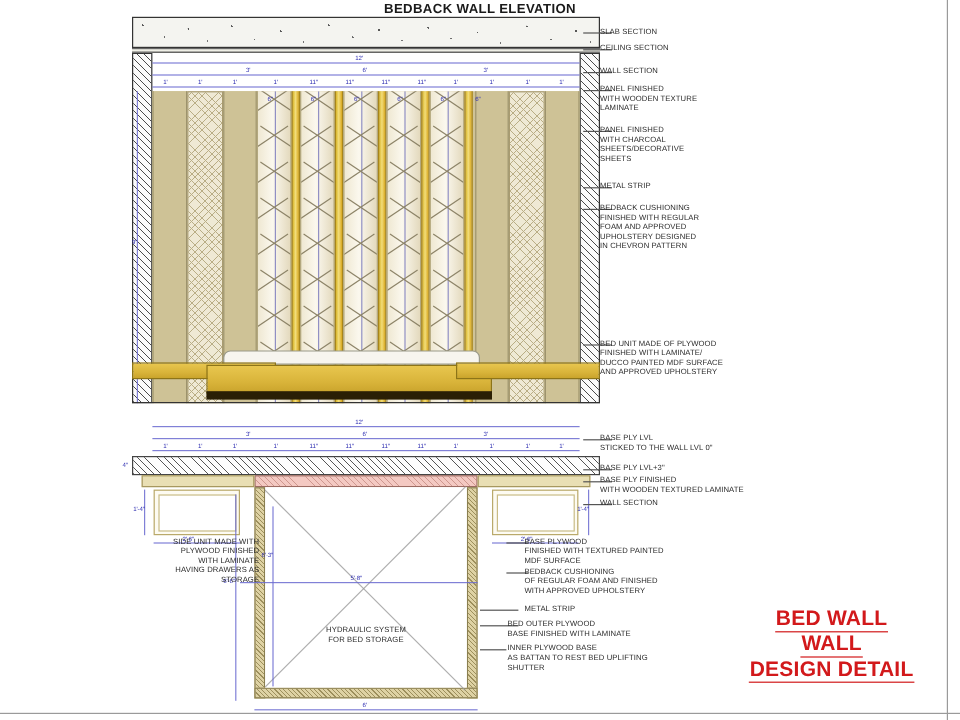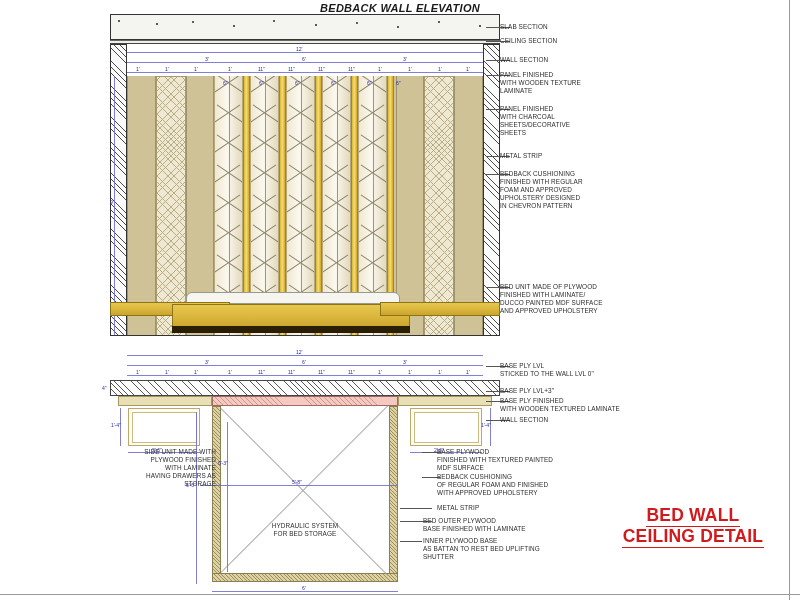--- a/index.html
+++ b/index.html
@@ -34,7 +34,7 @@
     position:absolute;left:0;right:0;top:2px;text-align:center;
     font-size:11px;font-weight:bold;letter-spacing:.3px;
   }
-  #main-title span{border-bottom:1.4px solid #111;padding-bottom:.5px;font-style:italic;}
+  #main-title span{border-bottom:1.4px solid #111;padding-bottom:.5px;}
 
   
   #elev{position:absolute;left:110px;top:14px;width:390px;height:330px;}

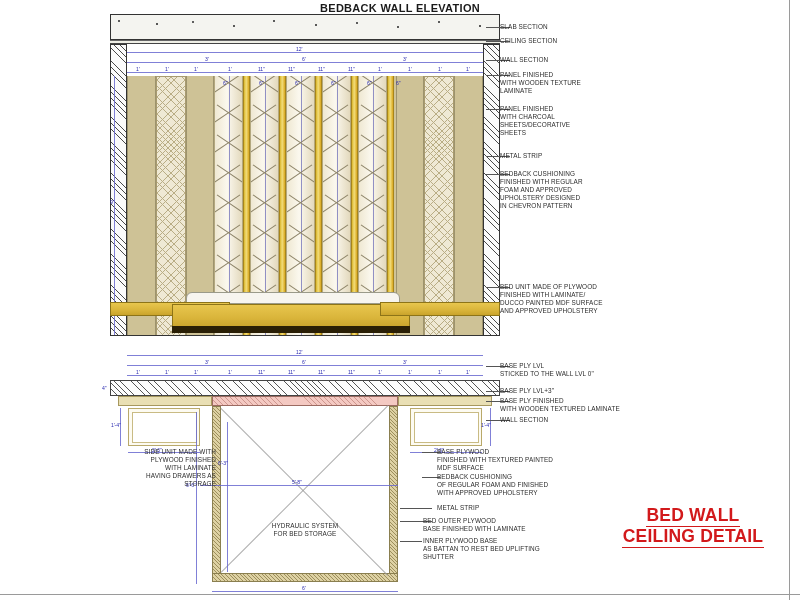--- a/index.html
+++ b/index.html
@@ -468,6 +468,7 @@
 
   <div id="titleblock">
     <div><span>BED WALL</span></div>
+    <div><span>WALL</span></div>
     <div><span>CEILING DETAIL</span></div>
   </div>
 

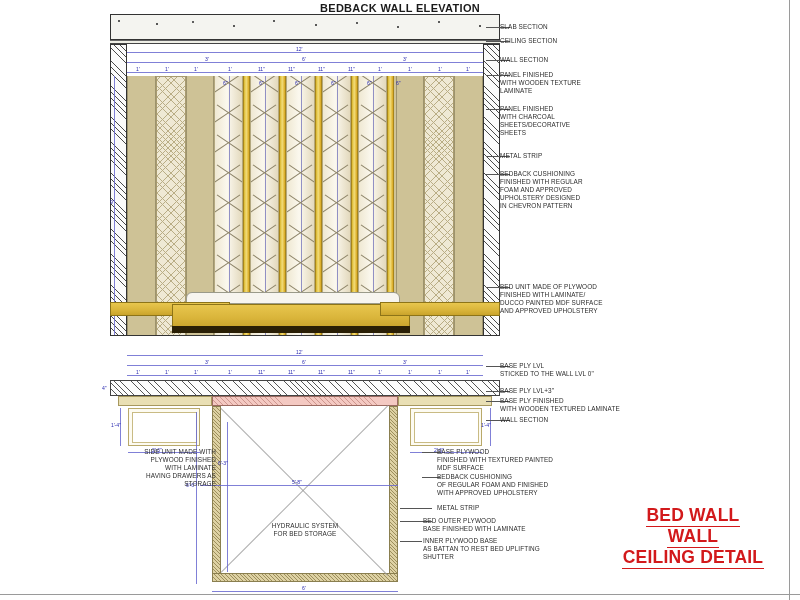--- a/index.html
+++ b/index.html
@@ -469,7 +469,7 @@
   <div id="titleblock">
     <div><span>BED WALL</span></div>
     <div><span>WALL</span></div>
-    <div><span>CEILING DETAIL</span></div>
+    <div><span>DESIGN DETAIL</span></div>
   </div>
 
   <div id="frame-right"></div>

